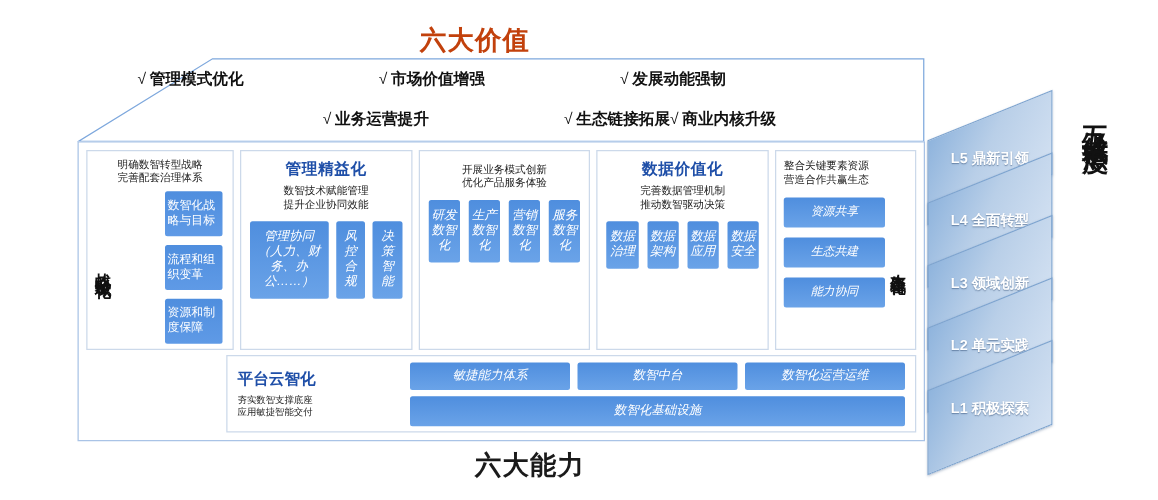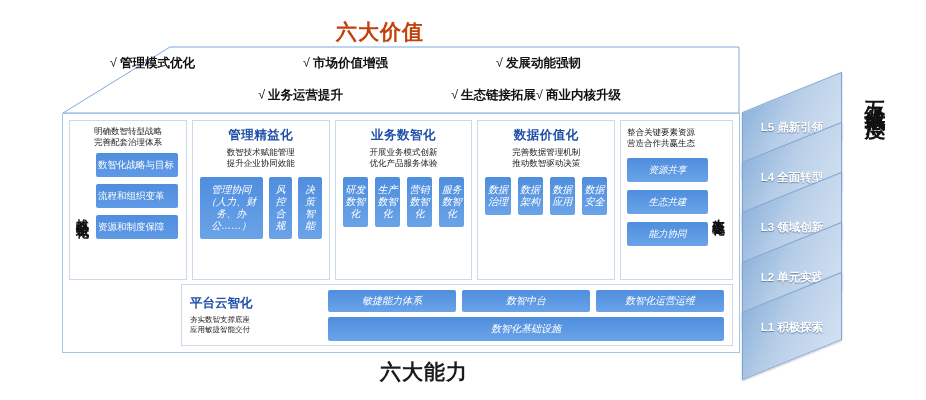--- a/index.html
+++ b/index.html
@@ -46,7 +46,7 @@
   .panel:last-child{margin-right:0;}
 
   
-  .p-strategy{width:118px;display:flex;align-items:stretch;}
+  .p-strategy{width:118px;display:flex;align-items:stretch;gap:36px;}
   .strategy-head{
     position:absolute;left:4px;top:5px;right:4px;
     font-size:8.5px;line-height:11px;color:#222;text-align:center;

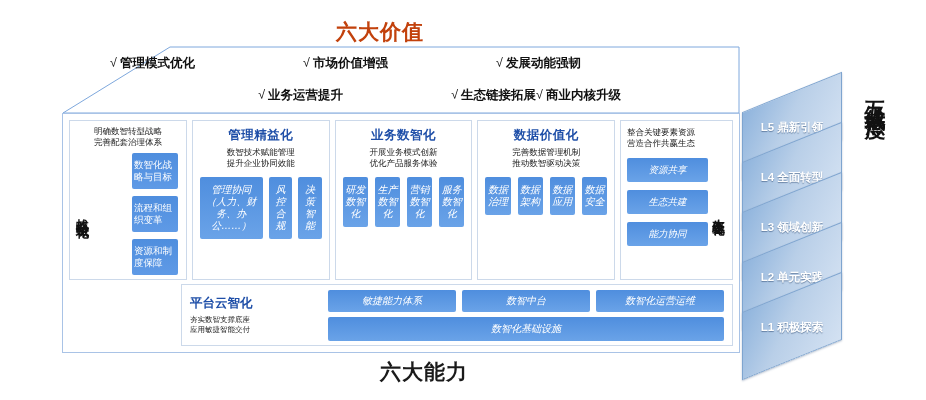--- a/index.html
+++ b/index.html
@@ -202,7 +202,6 @@
         </div>
 
         <div class="panel p-col">
-          <div class="col-title">业务数智化</div>
           <div class="col-sub">
             <div>开展业务模式创新</div>
             <div>优化产品服务体验</div>

